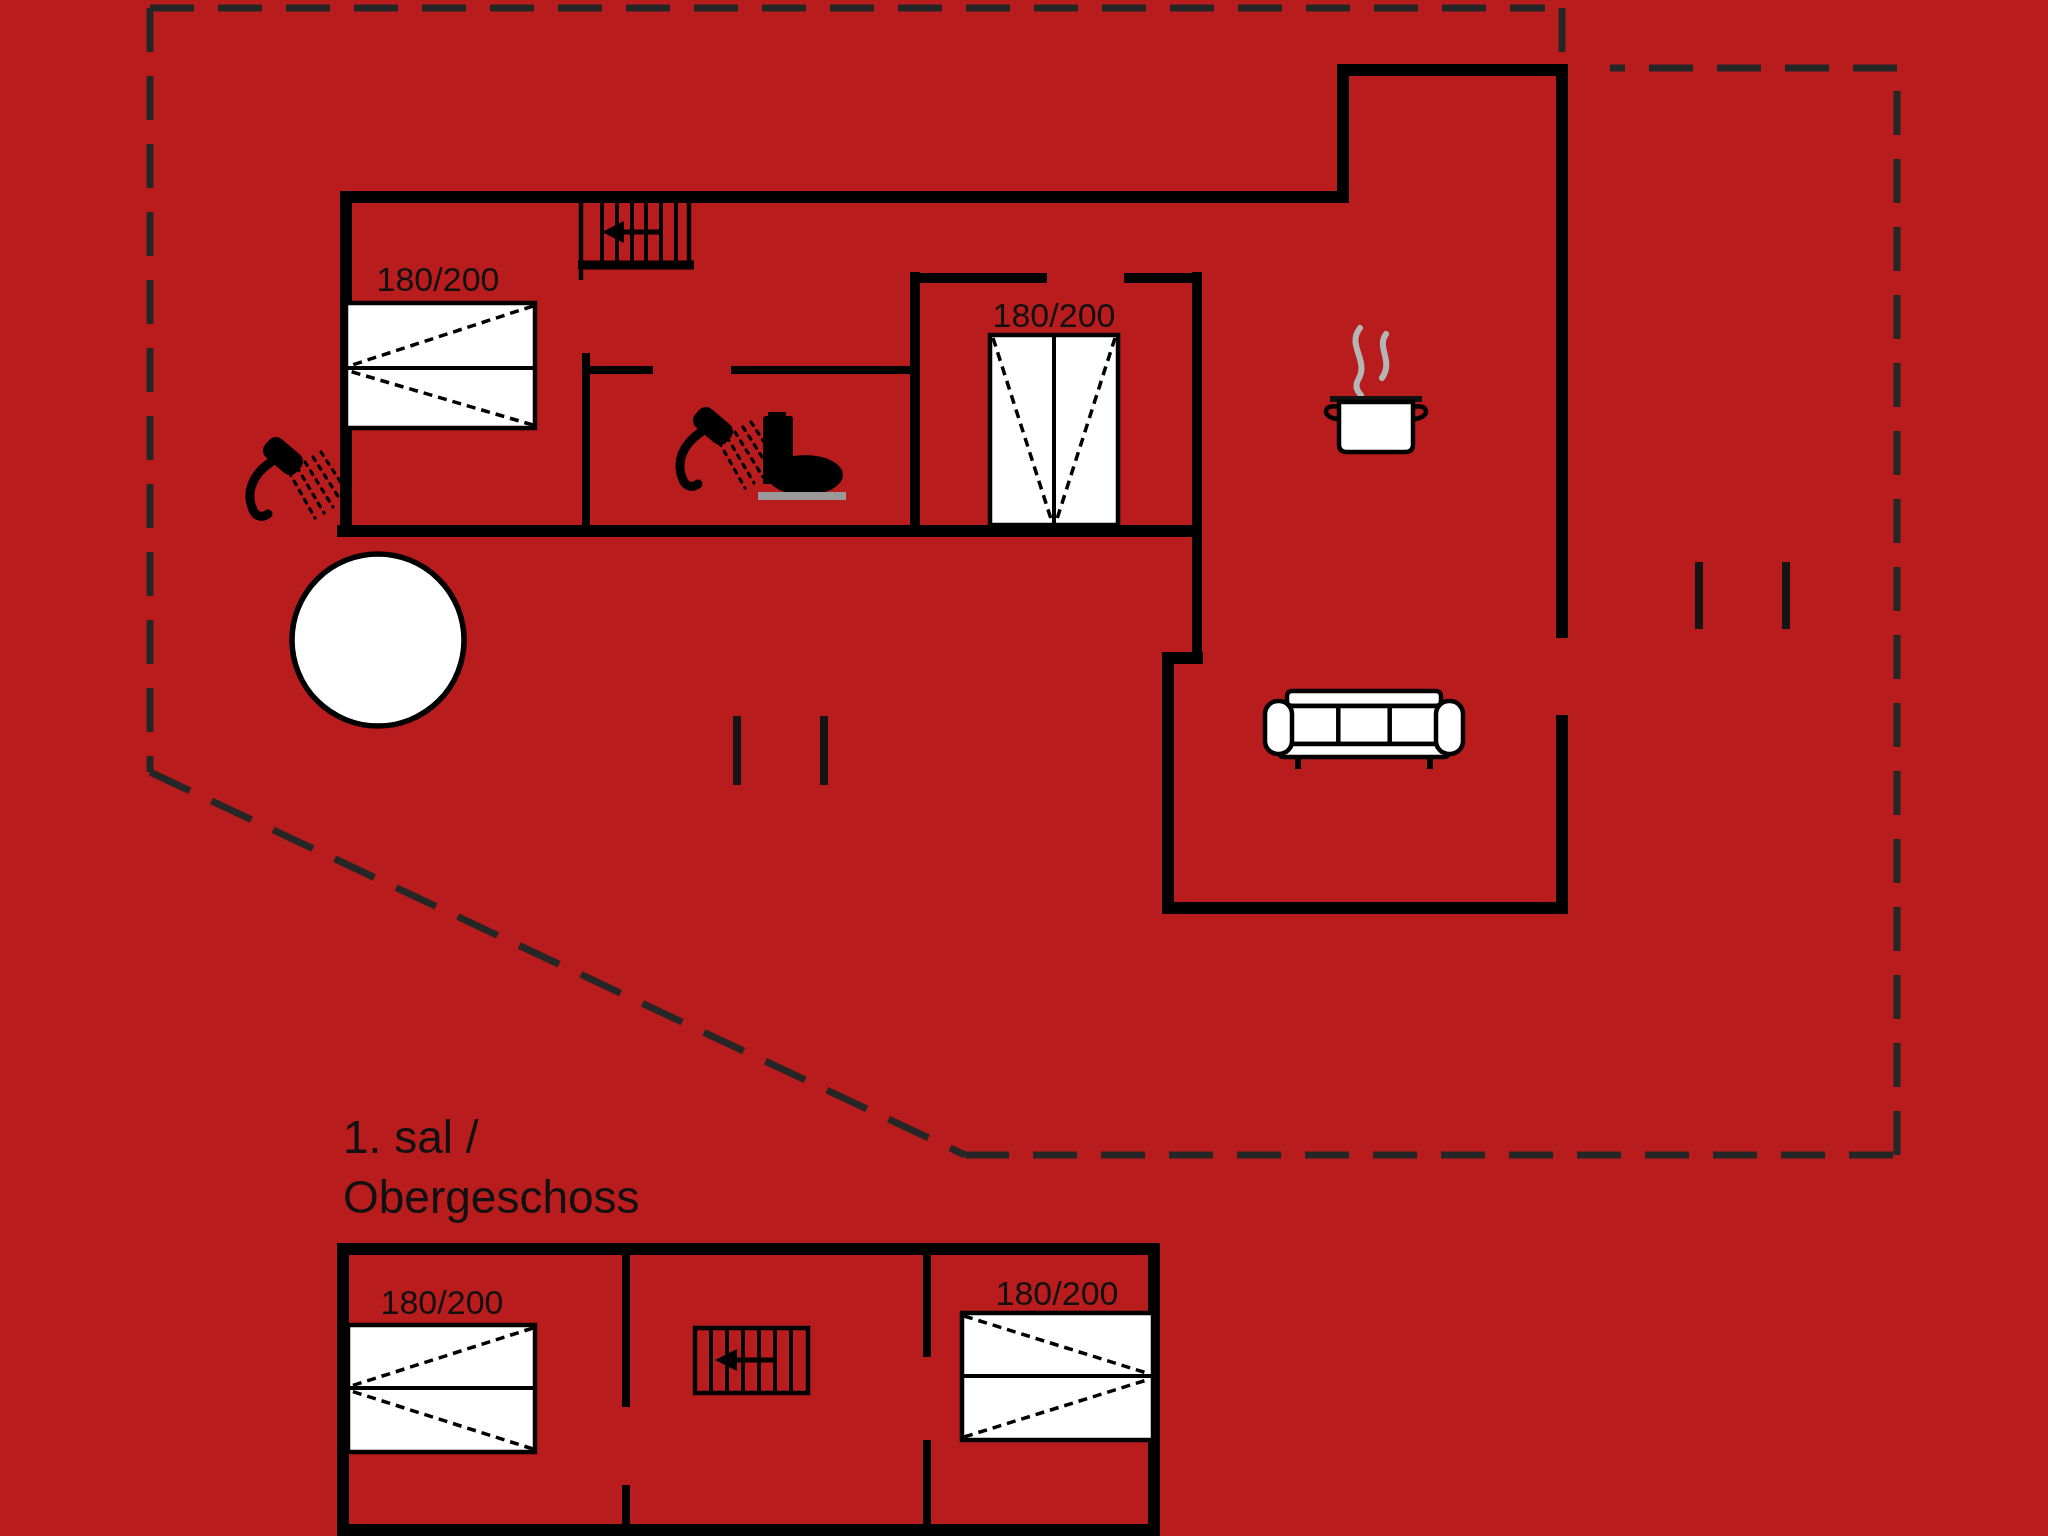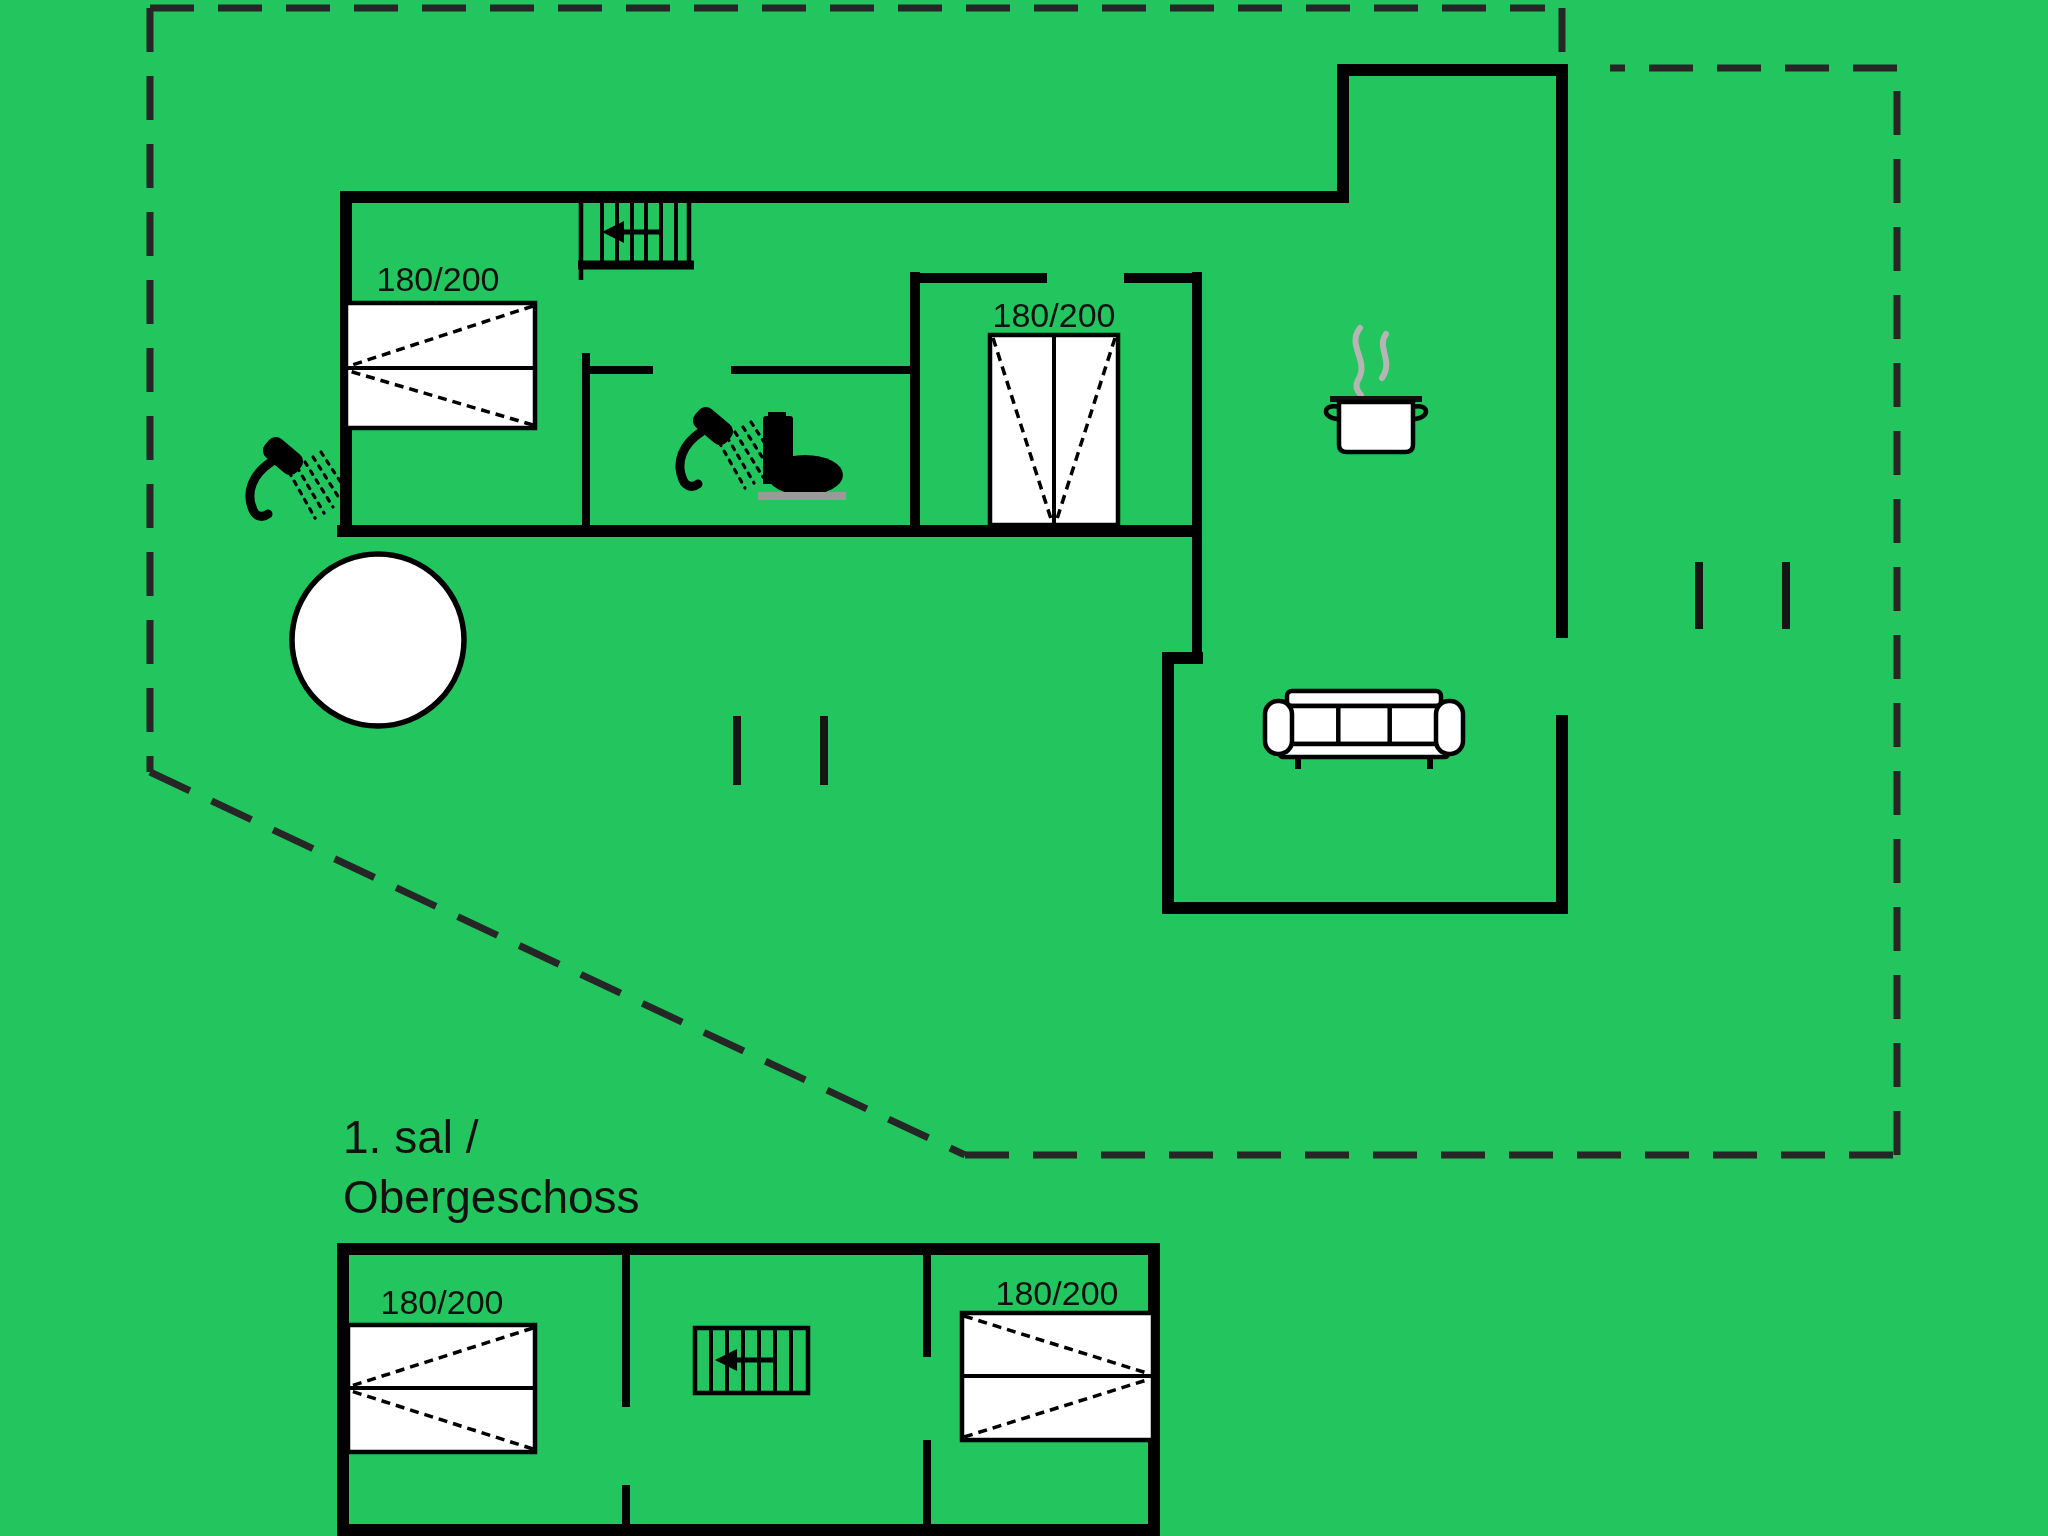--- a/index.html
+++ b/index.html
@@ -6,7 +6,7 @@
   #canvas{
     position:relative;
     width:2048px;height:1536px;
-    background:#22c55e;
+    background:#b91c1c;
     font-family:"Liberation Sans", sans-serif;
     overflow:hidden;
   }

